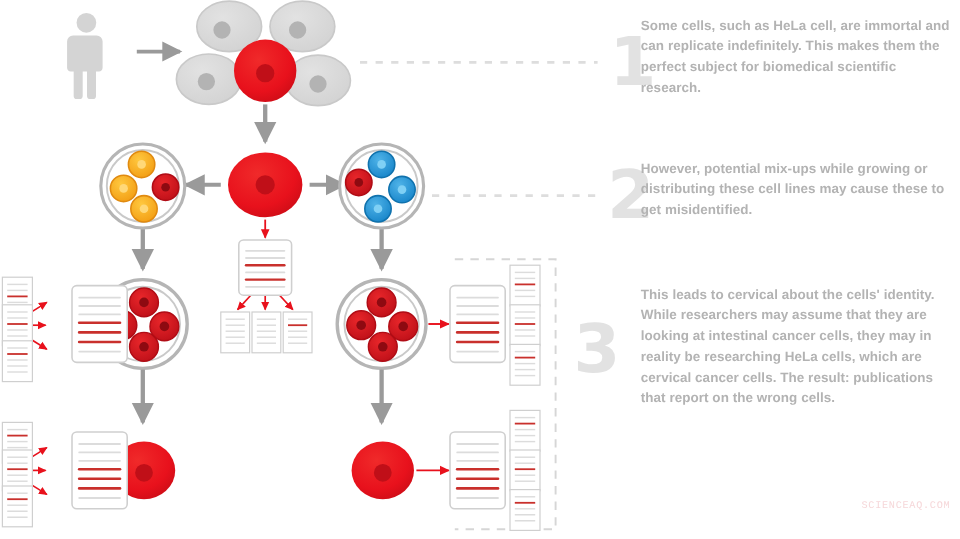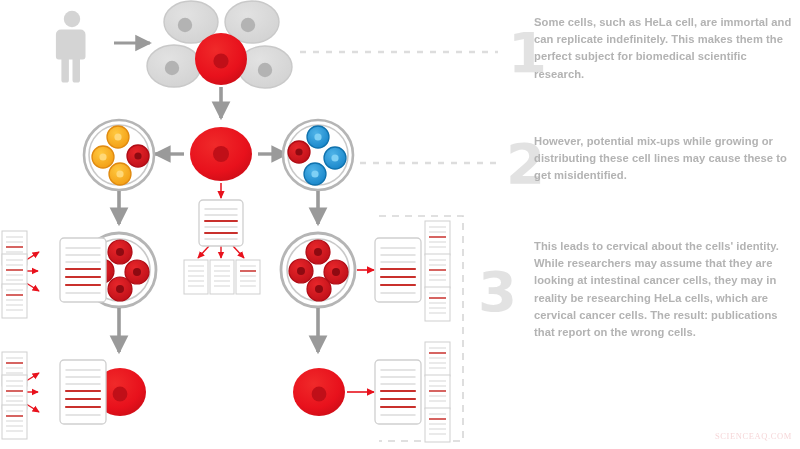--- a/index.html
+++ b/index.html
@@ -33,11 +33,11 @@
   #watermark {
     position: absolute;
     right: 8px;
-    bottom: 8px;
+    bottom: 23px;
     color: #f6d7d9;
     font-size: 8.5px;
     letter-spacing: 0.6px;
-    font-family: Liberation Serif, serif;
+    font-family: Liberation Mono, monospace;
   }
 </style>
 </head>

